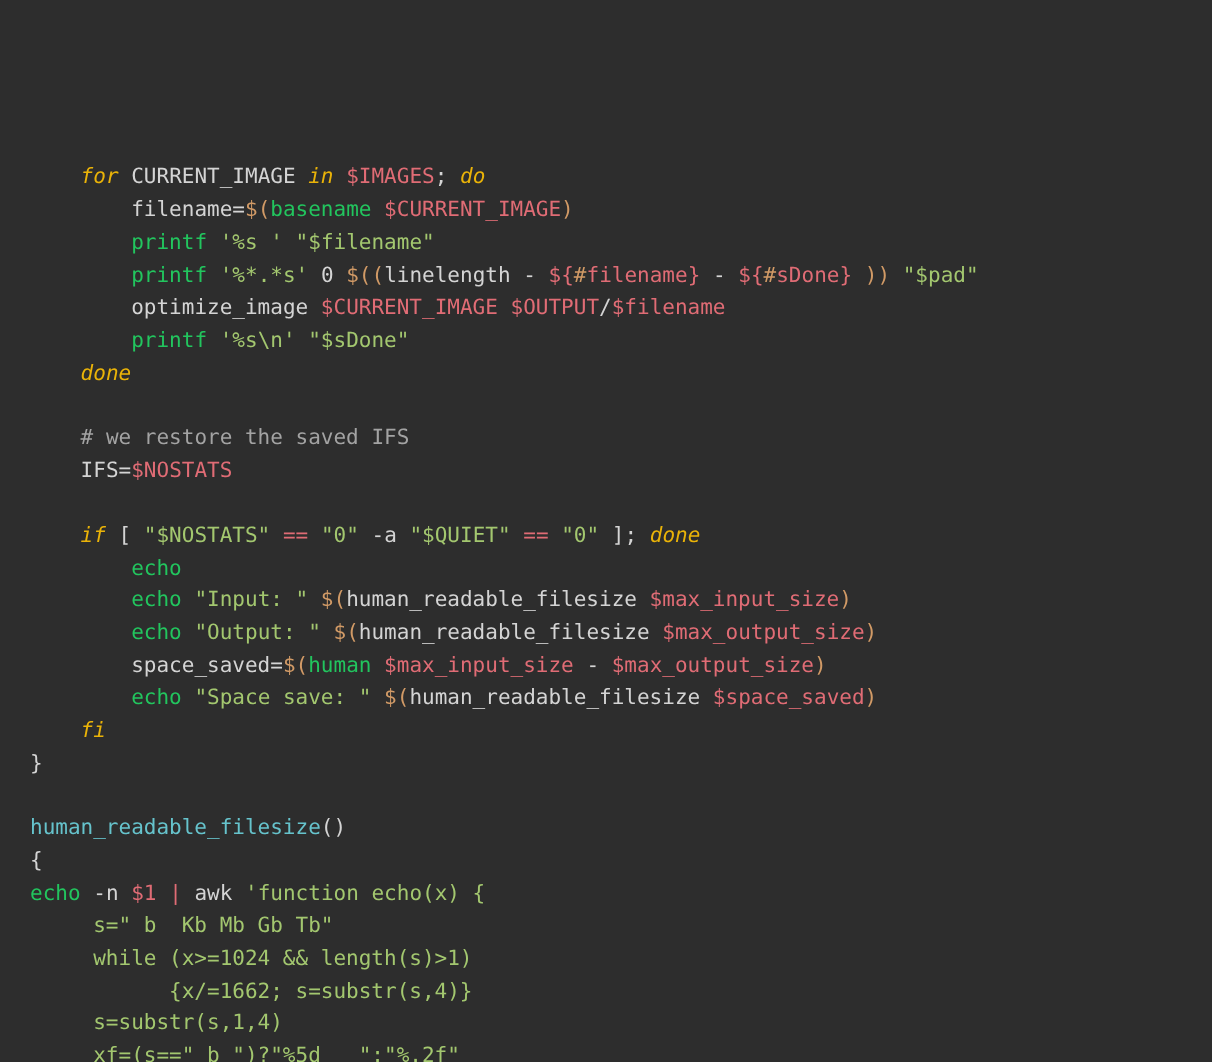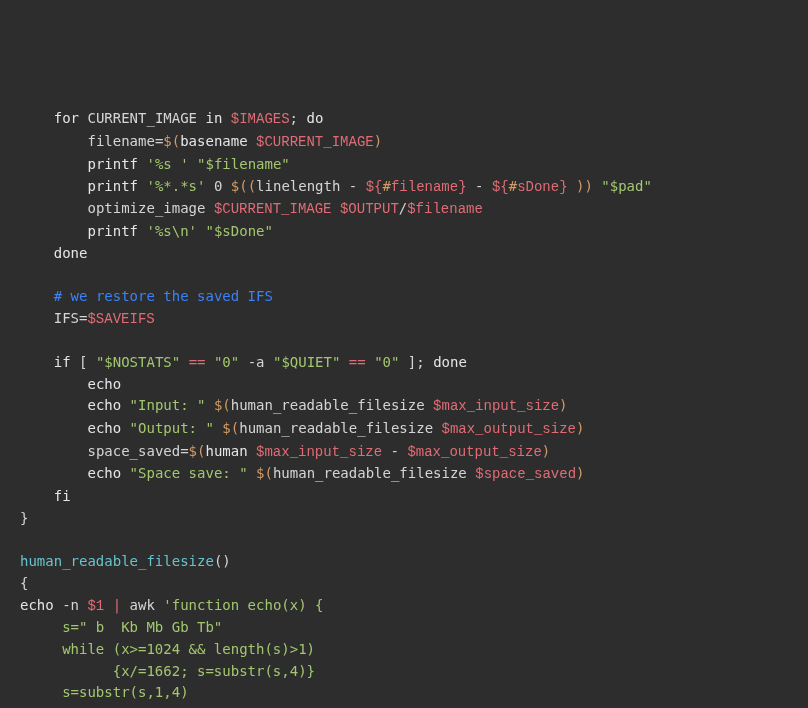--- a/index.html
+++ b/index.html
@@ -18,7 +18,7 @@
   .code-area {
     padding: 0 0 0 20px;
   }
-  .kw { color: #e5e5e5; }      
+  .kw { color: #eab308; font-style: italic; }      
   .var { color: #e06c75; font-family: Liberation Mono, monospace; }     
   .fn { color: #66c3cc; }      
   .builtin { color: #e5e5e5; } 

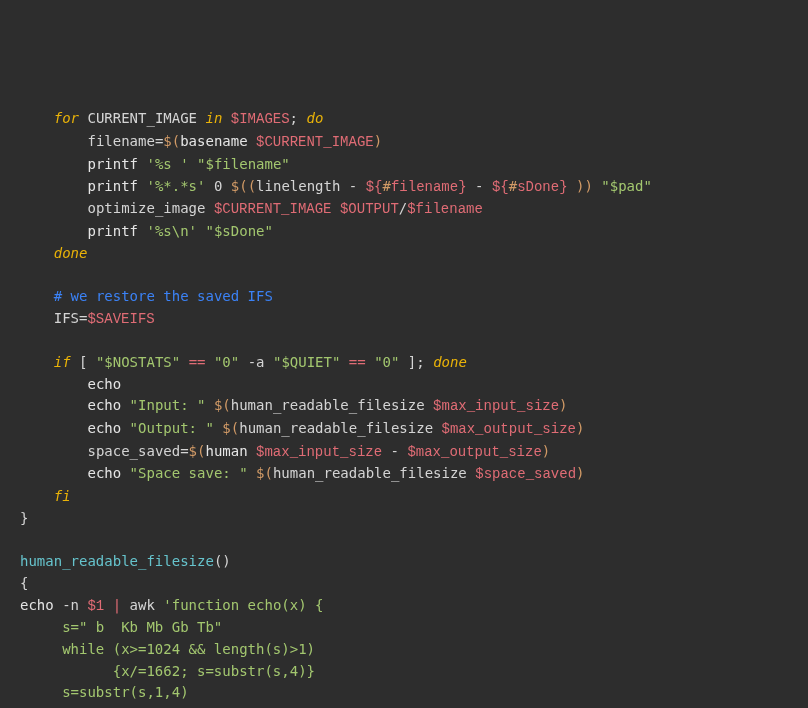--- a/index.html
+++ b/index.html
@@ -19,7 +19,7 @@
     padding: 0 0 0 20px;
   }
   .kw { color: #eab308; font-style: italic; }      
-  .var { color: #e06c75; font-family: Liberation Mono, monospace; }     
+  .var { color: #e06c75; }     
   .fn { color: #66c3cc; }      
   .builtin { color: #e5e5e5; } 
   .str { color: #a3c76f; }

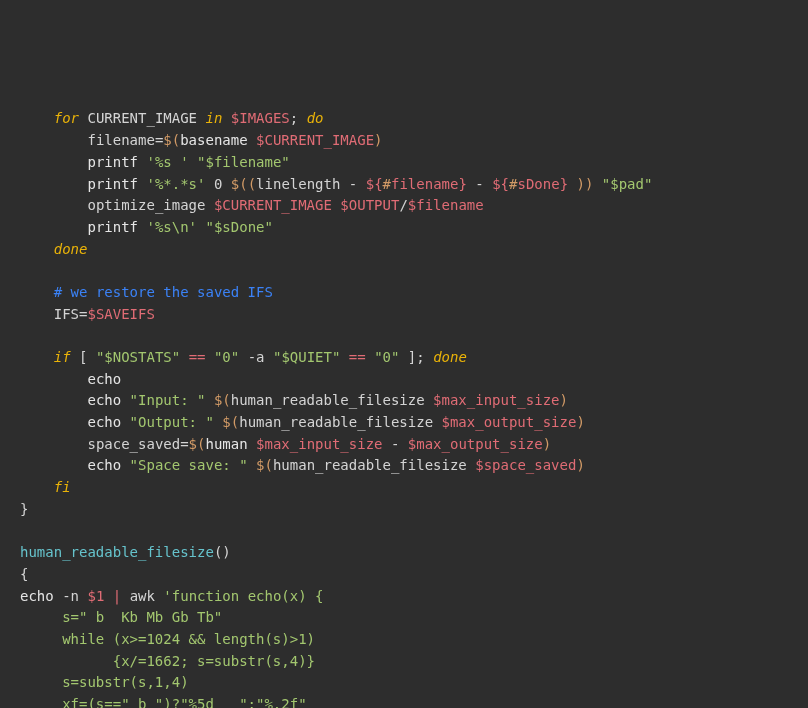--- a/index.html
+++ b/index.html
@@ -21,7 +21,7 @@
   .kw { color: #eab308; font-style: italic; }      
   .var { color: #e06c75; }     
   .fn { color: #66c3cc; }      
-  .builtin { color: #e5e5e5; } 
+  .builtin { color: #22c55e; } 
   .str { color: #a3c76f; }
   .op { color: #e06c75; }      
   .comment { color: #3b82f6; } 

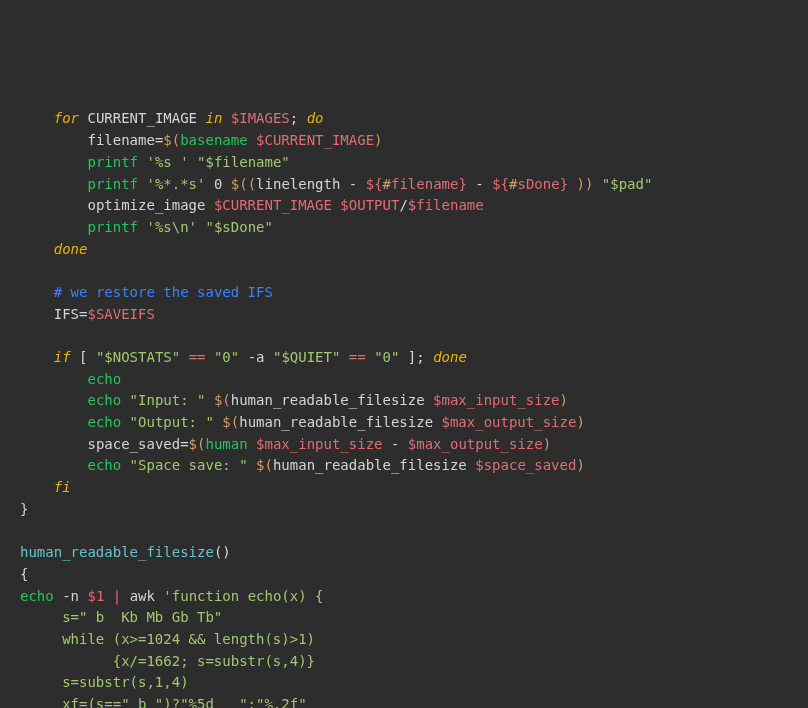--- a/index.html
+++ b/index.html
@@ -24,7 +24,7 @@
   .builtin { color: #22c55e; } 
   .str { color: #a3c76f; }
   .op { color: #e06c75; }      
-  .comment { color: #3b82f6; } 
+  .comment { color: #a3a3a3; } 
   .plain { color: #d4d4d4; text-align: center; }
   .orange { color: #d19a66; }  
   .guide {

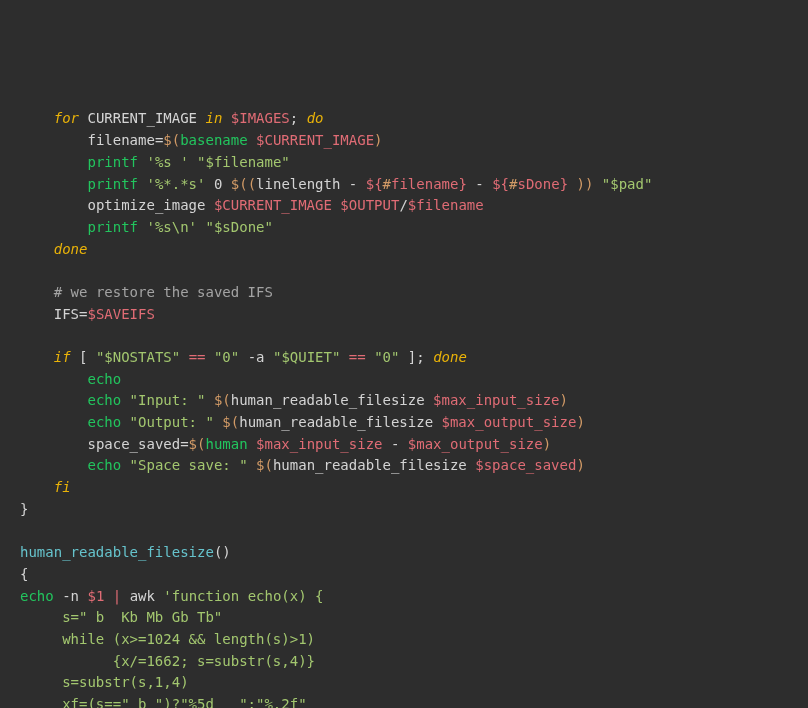--- a/index.html
+++ b/index.html
@@ -47,7 +47,7 @@
 <span><span class="guide">   </span> <span class="kw">done</span></span>
 <span><span class="guide">   </span></span>
 <span><span class="guide">   </span> <span class="comment"># we restore the saved IFS</span></span>
-<span><span class="guide">   </span> <span class="plain">IFS</span><span class="plain">=</span><span class="var">$SAVEIFS</span></span>
+<span><span class="guide">   </span> <span class="plain">IFS</span><span class="plain">=</span><span class="var">$NOSTATS</span></span>
 <span><span class="guide">   </span></span>
 <span><span class="guide">   </span> <span class="kw">if</span> <span class="plain">[ </span><span class="str">"$NOSTATS"</span> <span class="op">==</span> <span class="str">"0"</span> <span class="plain">-a</span> <span class="str">"$QUIET"</span> <span class="op">==</span> <span class="str">"0"</span> <span class="plain">];</span> <span class="kw">done</span></span>
 <span><span class="guide">   </span> <span class="guide">    </span><span class="builtin">echo</span></span>

